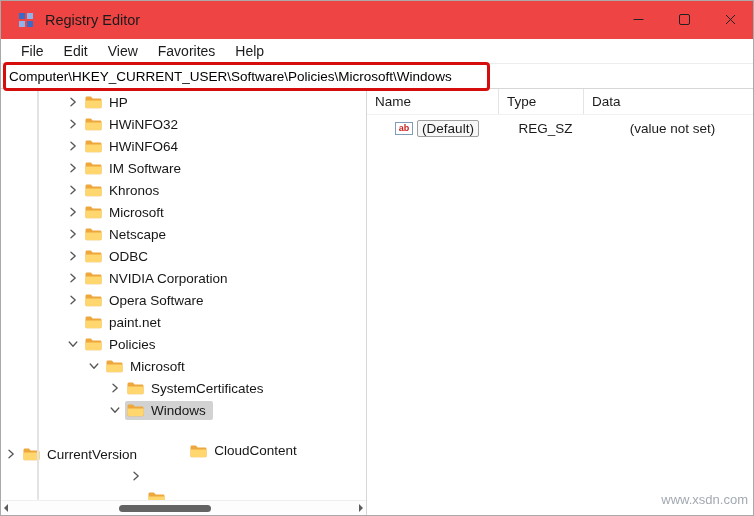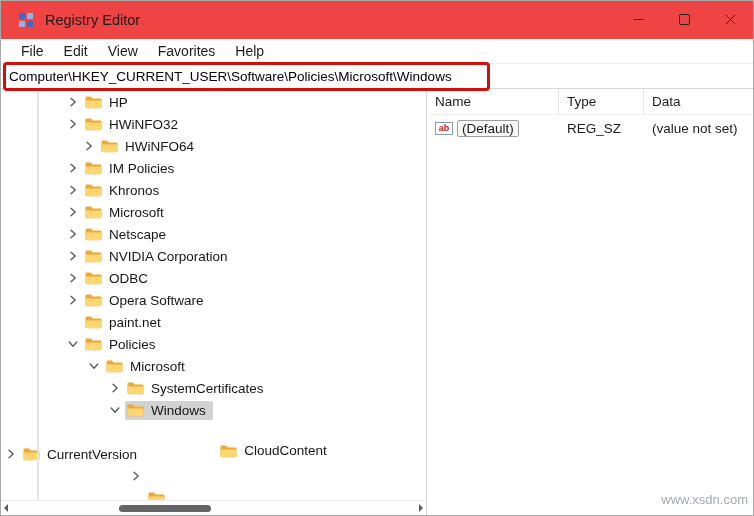--- a/index.html
+++ b/index.html
@@ -30,7 +30,7 @@
   
   .main { display:flex; height:426px; }
 
-  .tree-col { width:426px; border-right:1px solid #d6d6d6; display:flex; flex-direction:column; background:#fff; }
+  .tree-col { width:366px; border-right:1px solid #d6d6d6; display:flex; flex-direction:column; background:#fff; }
   .tree-view { flex:1; position:relative; overflow:hidden; padding-top:2px; }
   .vline { position:absolute; left:36px; top:0; bottom:0; width:2px; background:#e3e3e3; border-radius:2px; }
 

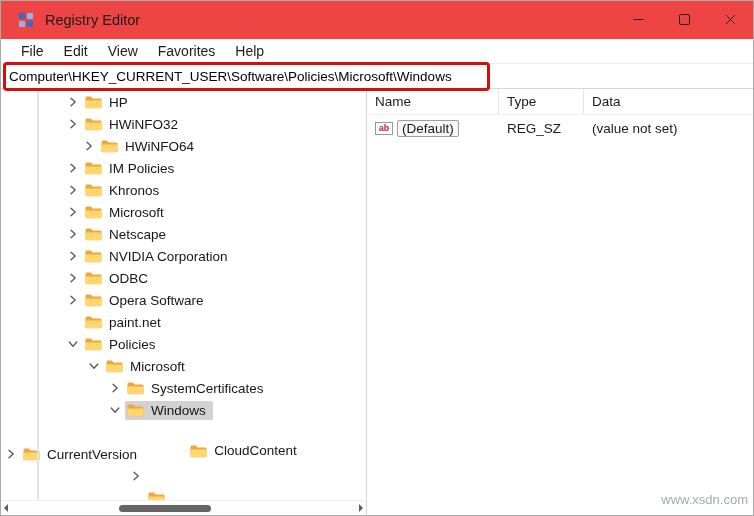--- a/index.html
+++ b/index.html
@@ -57,7 +57,7 @@
   .h-name { width:132px; } .h-type { width:85px; } .h-data { flex:1; }
 
   .list-row { height:26px; display:flex; align-items:center; }
-  .cell { display:flex; align-items:center; font-size:13.5px; color:#1b1b1b; padding-left:8px; white-space:nowrap; }
+  .cell { display:flex; align-items:center; font-size:13.5px; color:#1b1b1b; padding-left:8px; white-space:nowrap;justify-content:center; }
   .name-cell { width:132px; } .type-cell { width:85px; } .data-cell { flex:1; }
   .reg-sz-icon { width:18px; height:13px; border:1px solid #7f9db9; color:#cf1d1d; background:#fff;
                  font-size:9px; font-weight:bold; display:inline-flex; align-items:center; justify-content:center;

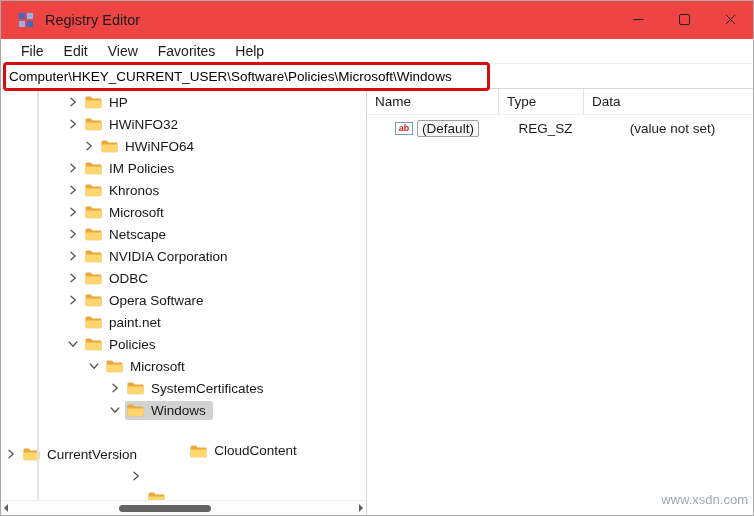--- a/index.html
+++ b/index.html
@@ -158,7 +158,7 @@
               <span class="tlabel">HWiNFO32</span>
             </span>
           </div>
-          <div class="tree-row" style="padding-left: 78px;">
+          <div class="tree-row" style="padding-left: 62px;">
             <span class="expander">
               <svg width="10" height="10" viewBox="0 0 10 10">
                 <path d="M3 1.2 L7.2 5 L3 8.8" fill="none" stroke="#565656" stroke-width="1.3" stroke-linecap="round" stroke-linejoin="round"></path>

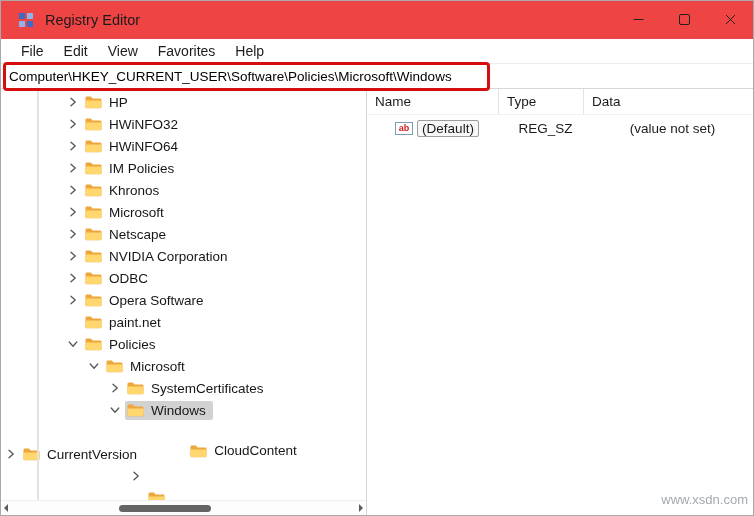--- a/index.html
+++ b/index.html
@@ -187,7 +187,7 @@
                   <path d="M0.5 5.6 h16 v5.9 a1.4 1.4 0 0 1 -1.4 1.4 H1.9 a1.4 1.4 0 0 1 -1.4 -1.4 z" fill="#ffd76e"></path>
                 </svg>
               </span>
-              <span class="tlabel">IM Policies</span>
+              <span class="tlabel">IM Software</span>
             </span>
           </div>
           <div class="tree-row" style="padding-left: 62px;">

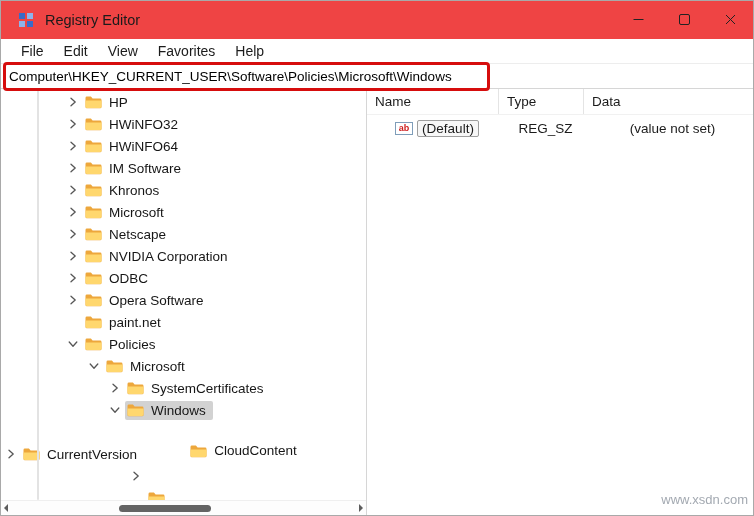--- a/index.html
+++ b/index.html
@@ -251,23 +251,23 @@
                   <path d="M0.5 5.6 h16 v5.9 a1.4 1.4 0 0 1 -1.4 1.4 H1.9 a1.4 1.4 0 0 1 -1.4 -1.4 z" fill="#ffd76e"></path>
                 </svg>
               </span>
+              <span class="tlabel">ODBC</span>
+            </span>
+          </div>
+          <div class="tree-row" style="padding-left: 62px;">
+            <span class="expander">
+              <svg width="10" height="10" viewBox="0 0 10 10">
+                <path d="M3 1.2 L7.2 5 L3 8.8" fill="none" stroke="#565656" stroke-width="1.3" stroke-linecap="round" stroke-linejoin="round"></path>
+              </svg>
+            </span>
+            <span class="node">
+              <span class="folder">
+                <svg width="17" height="14" viewBox="0 0 17 14">
+                  <path d="M0.5 3 a1.4 1.4 0 0 1 1.4 -1.4 h4 l1.7 1.9 h7.5 a1.4 1.4 0 0 1 1.4 1.4 v7 a1.4 1.4 0 0 1 -1.4 1.4 H1.9 a1.4 1.4 0 0 1 -1.4 -1.4 z" fill="#eda73c"></path>
+                  <path d="M0.5 5.6 h16 v5.9 a1.4 1.4 0 0 1 -1.4 1.4 H1.9 a1.4 1.4 0 0 1 -1.4 -1.4 z" fill="#ffd76e"></path>
+                </svg>
+              </span>
               <span class="tlabel">NVIDIA Corporation</span>
-            </span>
-          </div>
-          <div class="tree-row" style="padding-left: 62px;">
-            <span class="expander">
-              <svg width="10" height="10" viewBox="0 0 10 10">
-                <path d="M3 1.2 L7.2 5 L3 8.8" fill="none" stroke="#565656" stroke-width="1.3" stroke-linecap="round" stroke-linejoin="round"></path>
-              </svg>
-            </span>
-            <span class="node">
-              <span class="folder">
-                <svg width="17" height="14" viewBox="0 0 17 14">
-                  <path d="M0.5 3 a1.4 1.4 0 0 1 1.4 -1.4 h4 l1.7 1.9 h7.5 a1.4 1.4 0 0 1 1.4 1.4 v7 a1.4 1.4 0 0 1 -1.4 1.4 H1.9 a1.4 1.4 0 0 1 -1.4 -1.4 z" fill="#eda73c"></path>
-                  <path d="M0.5 5.6 h16 v5.9 a1.4 1.4 0 0 1 -1.4 1.4 H1.9 a1.4 1.4 0 0 1 -1.4 -1.4 z" fill="#ffd76e"></path>
-                </svg>
-              </span>
-              <span class="tlabel">ODBC</span>
             </span>
           </div>
           <div class="tree-row" style="padding-left: 62px;">

